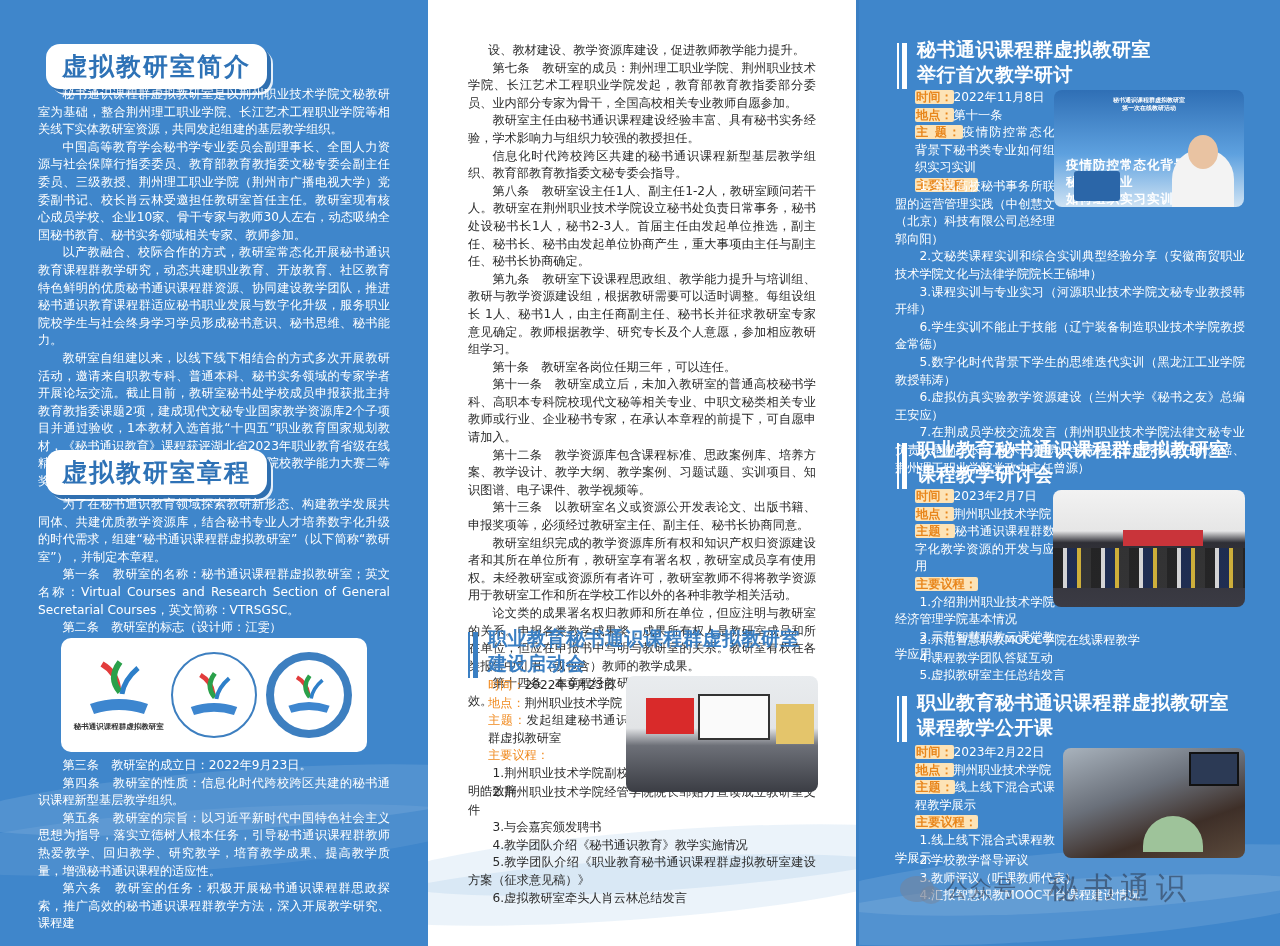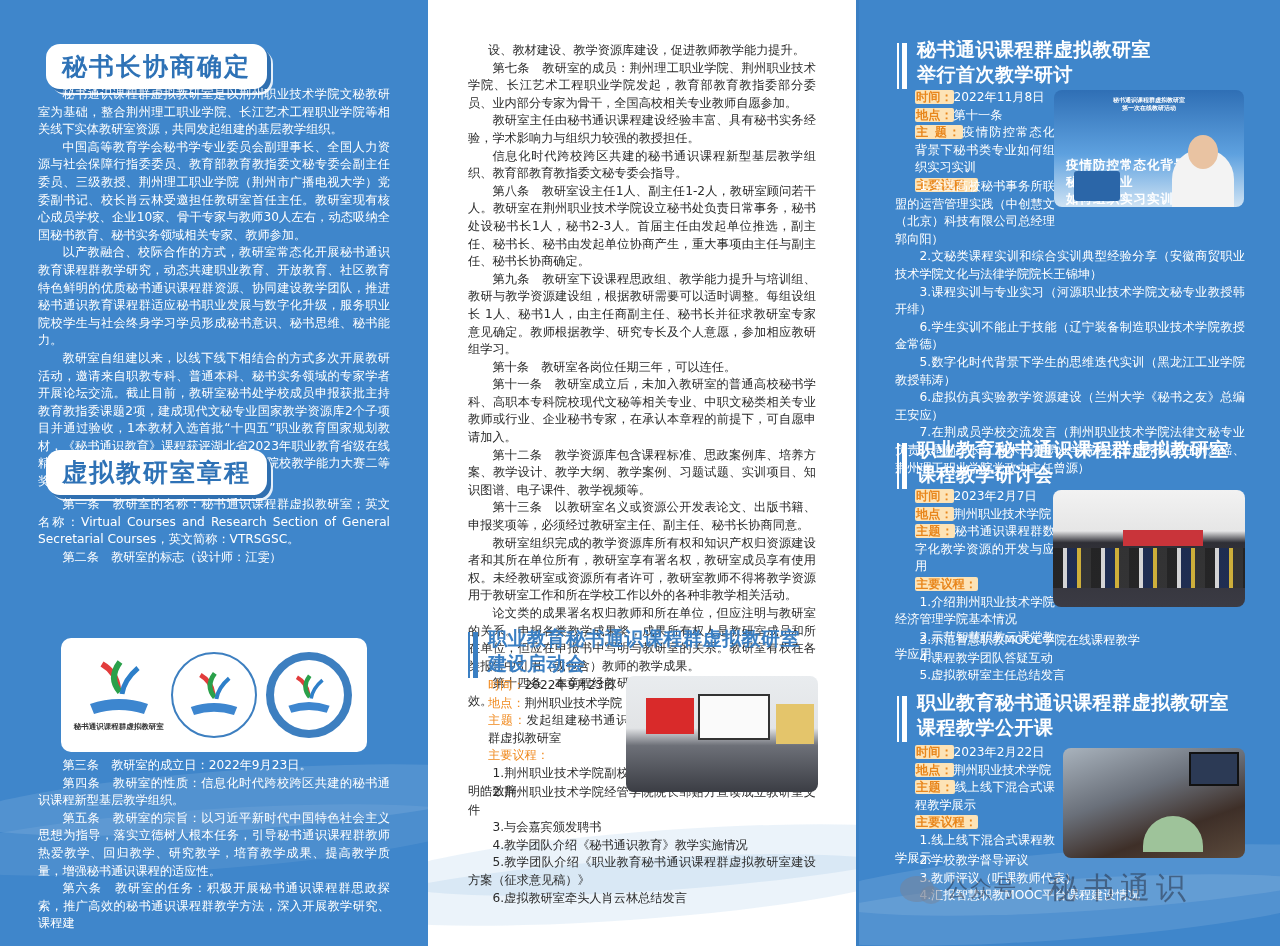--- a/index.html
+++ b/index.html
@@ -126,7 +126,7 @@
   <div class="wave" style="top:770px;"></div>
   <div class="wave" style="top:810px;left:-80px;opacity:0.7;"></div>
 
-  <div class="title-box" style="left:46px;top:44px;">秘书长协商确定</div>
+  <div class="title-box" style="left:46px;top:44px;">虚拟教研室简介</div>
 
   <div class="para" style="left:38px;top:86px;width:352px;">
     <p>秘书通识课程群虚拟教研室是以荆州职业技术学院文秘教研室为基础，整合荆州理工职业学院、长江艺术工程职业学院等相关线下实体教研室资源，共同发起组建的基层教学组织。</p>

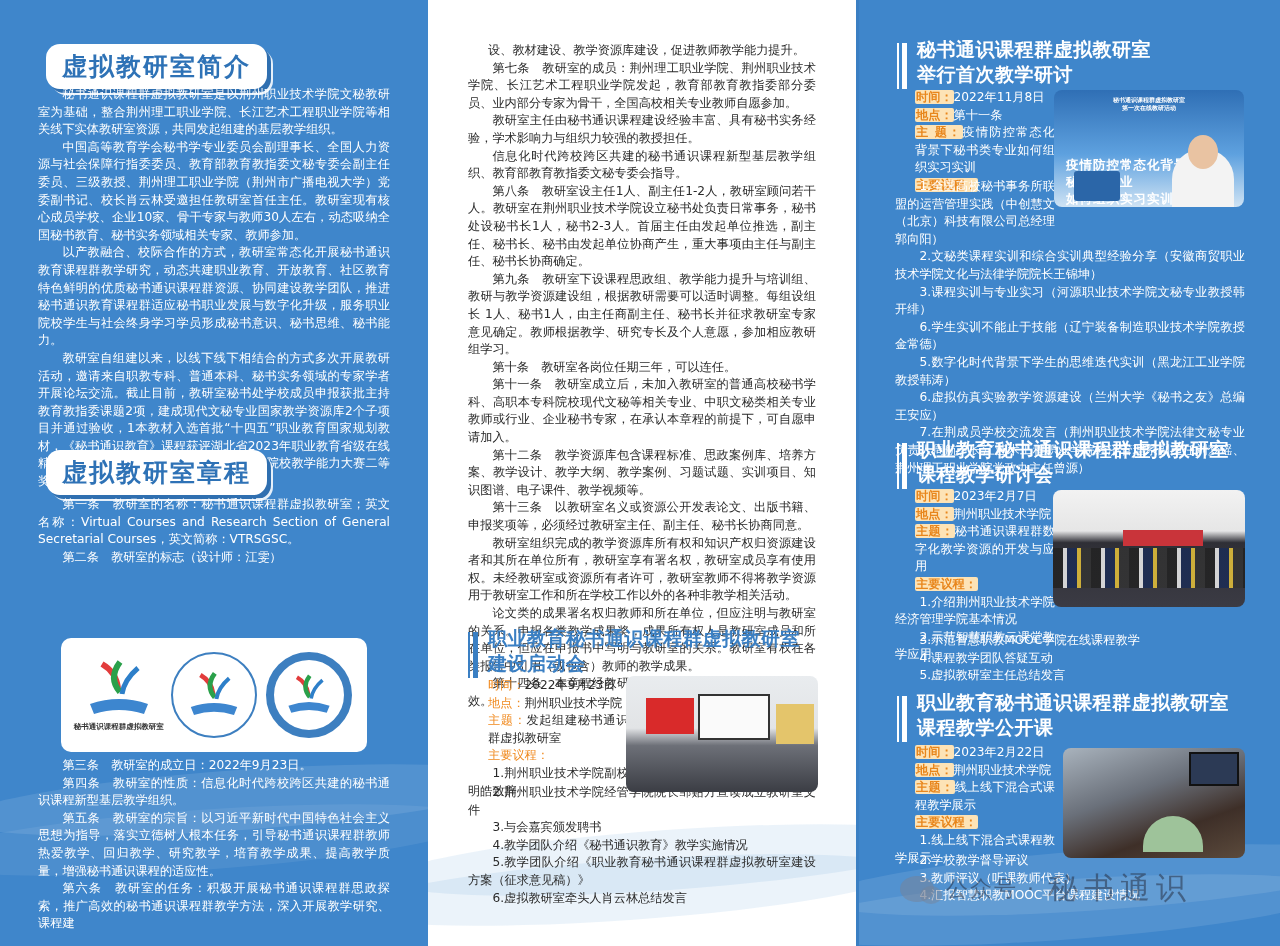--- a/index.html
+++ b/index.html
@@ -138,6 +138,7 @@
   <div class="title-box" style="left:46px;top:450px;">虚拟教研室章程</div>
 
   <div class="para" style="left:38px;top:496px;width:352px;">
+    <p>为了在秘书通识教育领域探索教研新形态、构建教学发展共同体、共建优质教学资源库，结合秘书专业人才培养数字化升级的时代需求，组建“秘书通识课程群虚拟教研室”（以下简称“教研室”），并制定本章程。</p>
     <p>第一条　教研室的名称：秘书通识课程群虚拟教研室；英文名称：Virtual Courses and Research Section  of  General Secretarial Courses，英文简称：VTRSGSC。</p>
     <p>第二条　教研室的标志（设计师：江雯）</p>
   </div>

